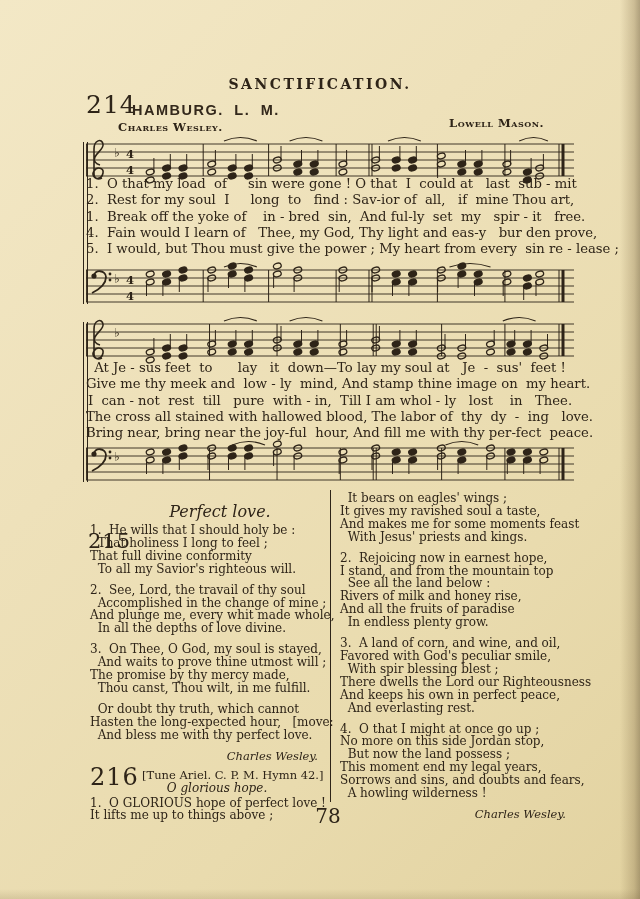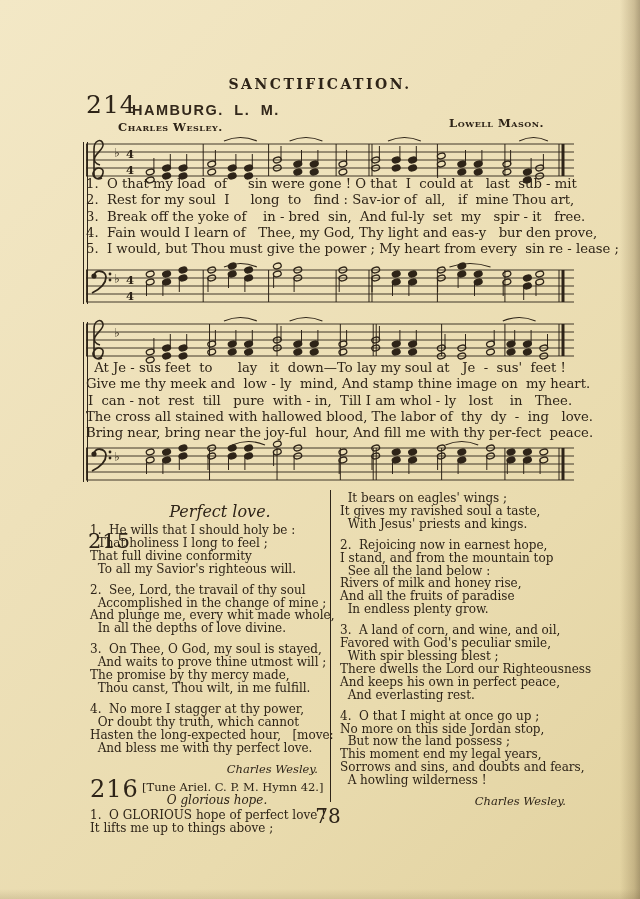--- a/index.html
+++ b/index.html
@@ -141,7 +141,7 @@
   <div id="lyrics1" class="lyrics">
       <div class="tline">1.  O that my load  of     sin were gone ! O that  I  could at   last  sub - mit</div>
       <div class="tline">2.  Rest for my soul  I     long  to   find : Sav-ior of  all,   if  mine Thou art,</div>
-      <div class="tline">3.  Break off the yoke of    in - bred  sin,  And ful-ly  set  my   spir - it   free.</div>
+      <div class="tline">1.  Break off the yoke of    in - bred  sin,  And ful-ly  set  my   spir - it   free.</div>
       <div class="tline">4.  Fain would I learn of   Thee, my God, Thy light and eas-y   bur den prove,</div>
       <div class="tline">5.  I would, but Thou must give the power ; My heart from every  sin re - lease ;</div>
     </div>

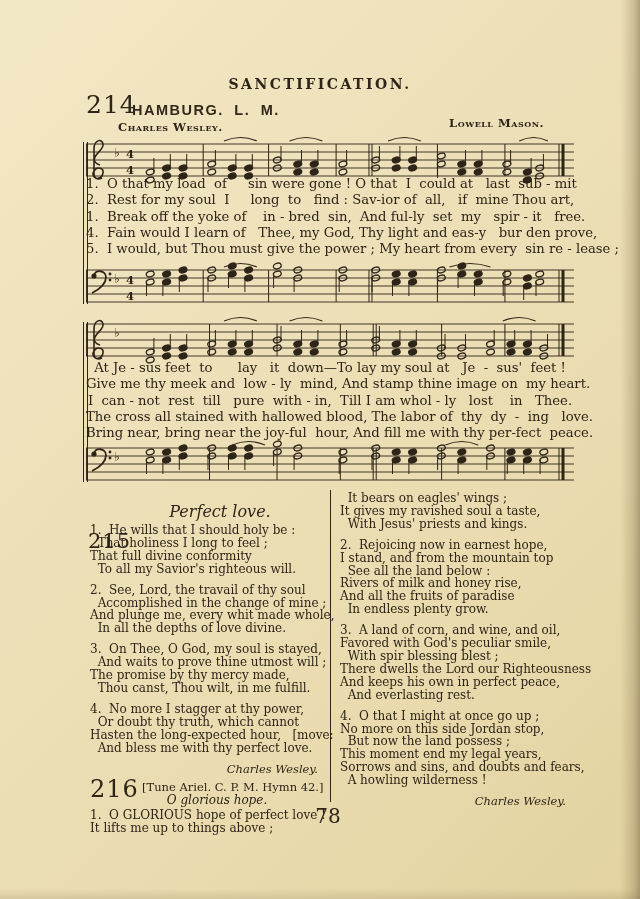--- a/index.html
+++ b/index.html
@@ -442,6 +442,7 @@
         <div class="stanza">
           <div class="vline">  It bears on eagles' wings ;</div>
           <div class="vline">It gives my ravished soul a taste,</div>
+          <div class="vline">And makes me for some moments feast</div>
           <div class="vline">  With Jesus' priests and kings.</div>
         </div>
         <div class="stanza">

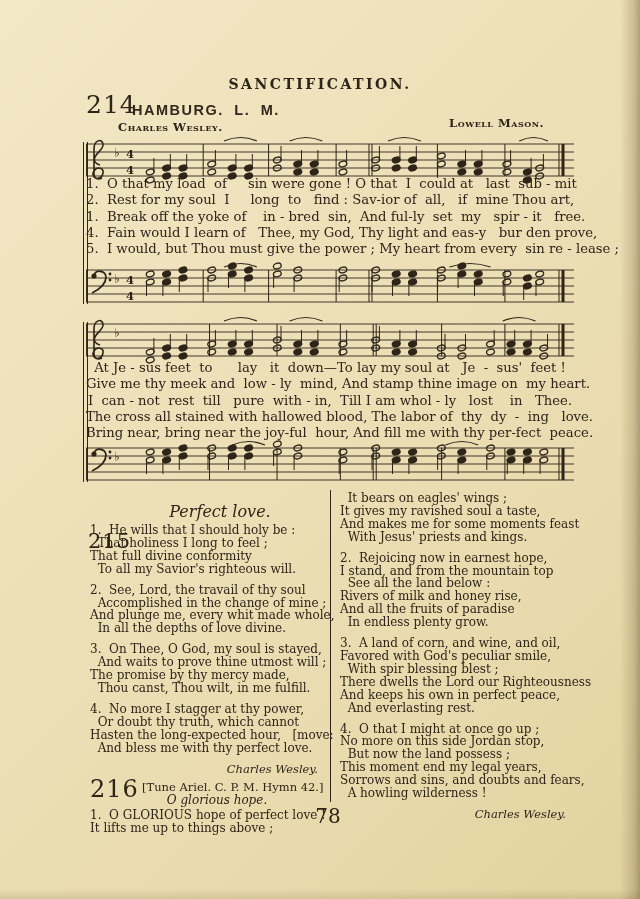--- a/index.html
+++ b/index.html
@@ -419,7 +419,6 @@
           <div class="vline">  Thou canst, Thou wilt, in me fulfill.</div>
         </div>
         <div class="stanza">
-          <div class="vline">4.  No more I stagger at thy power,</div>
           <div class="vline">  Or doubt thy truth, which cannot</div>
           <div class="vline">Hasten the long-expected hour,   [move:</div>
           <div class="vline">  And bless me with thy perfect love.</div>

